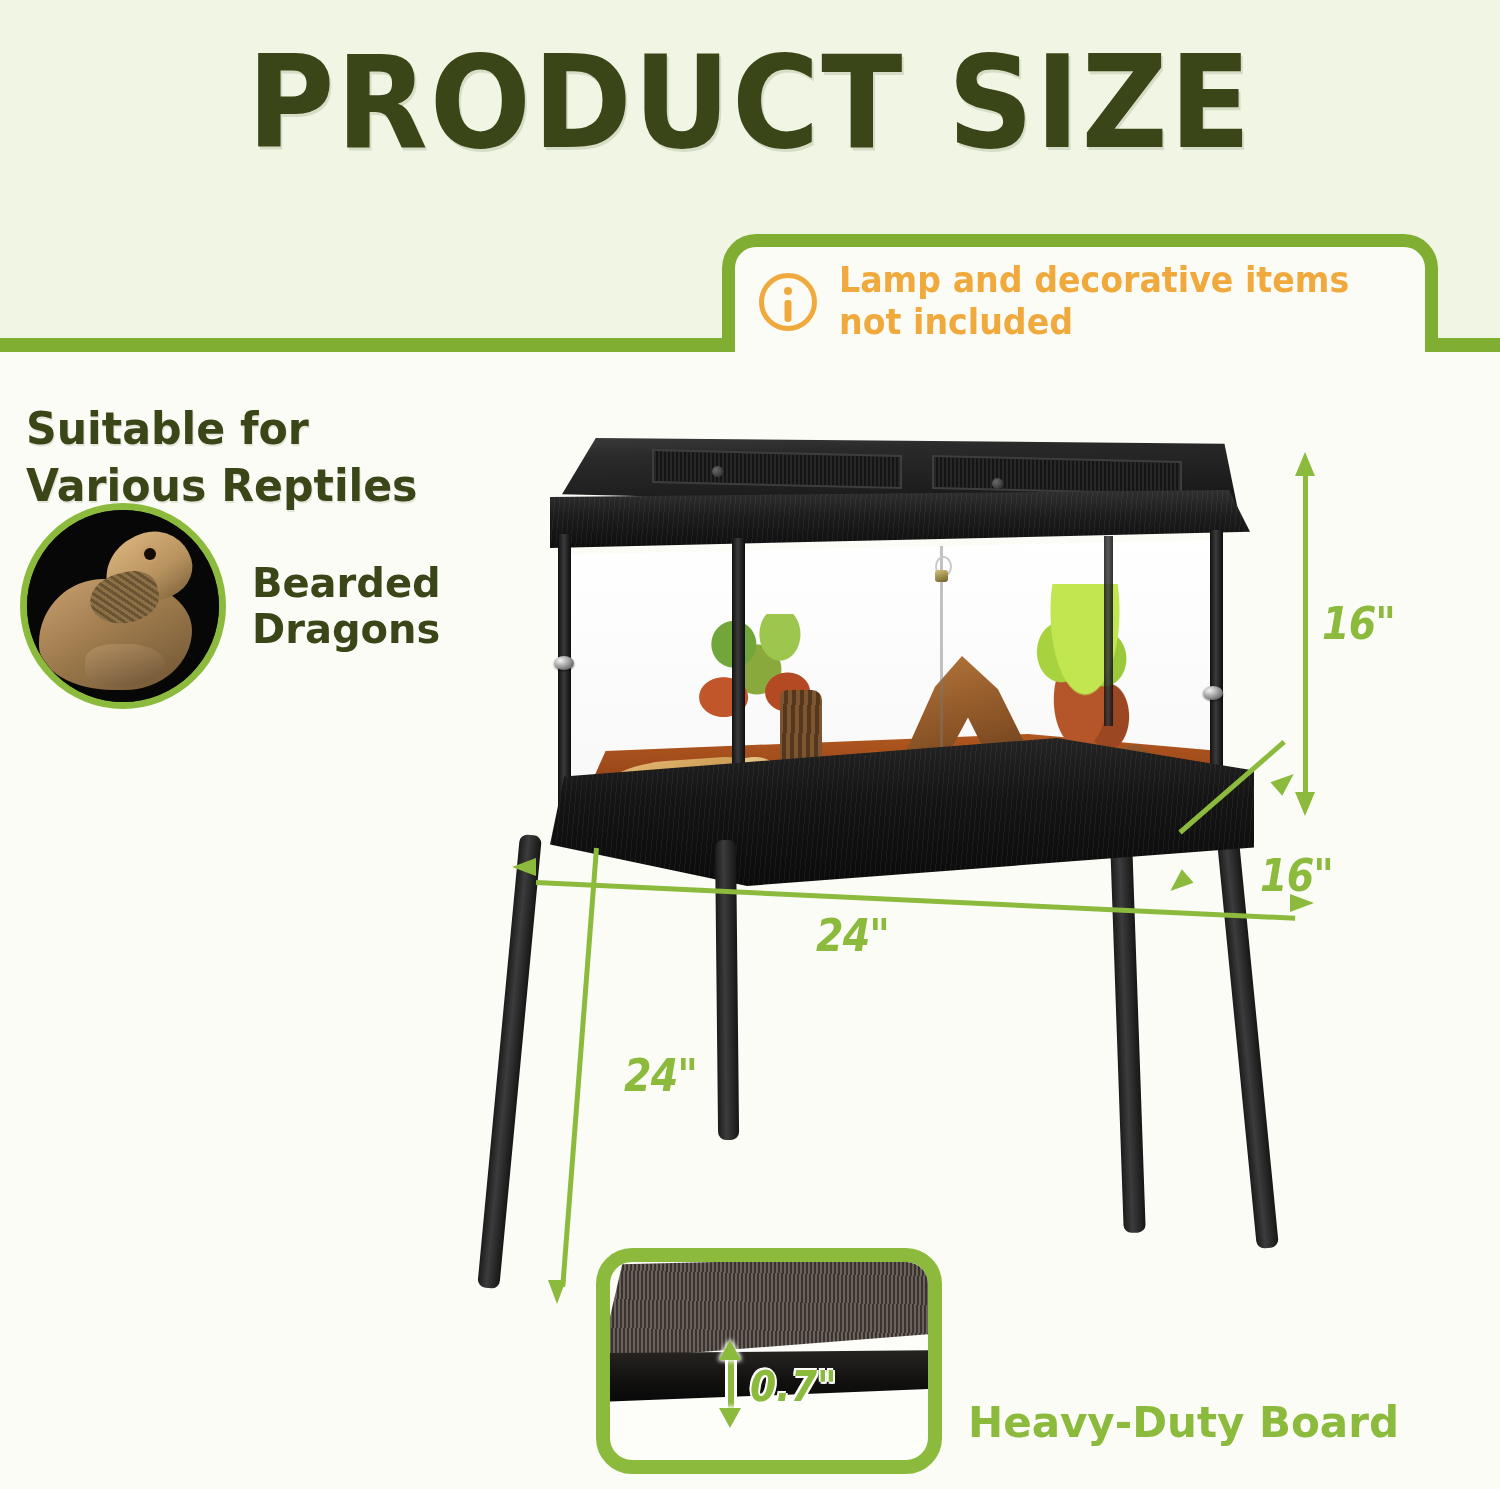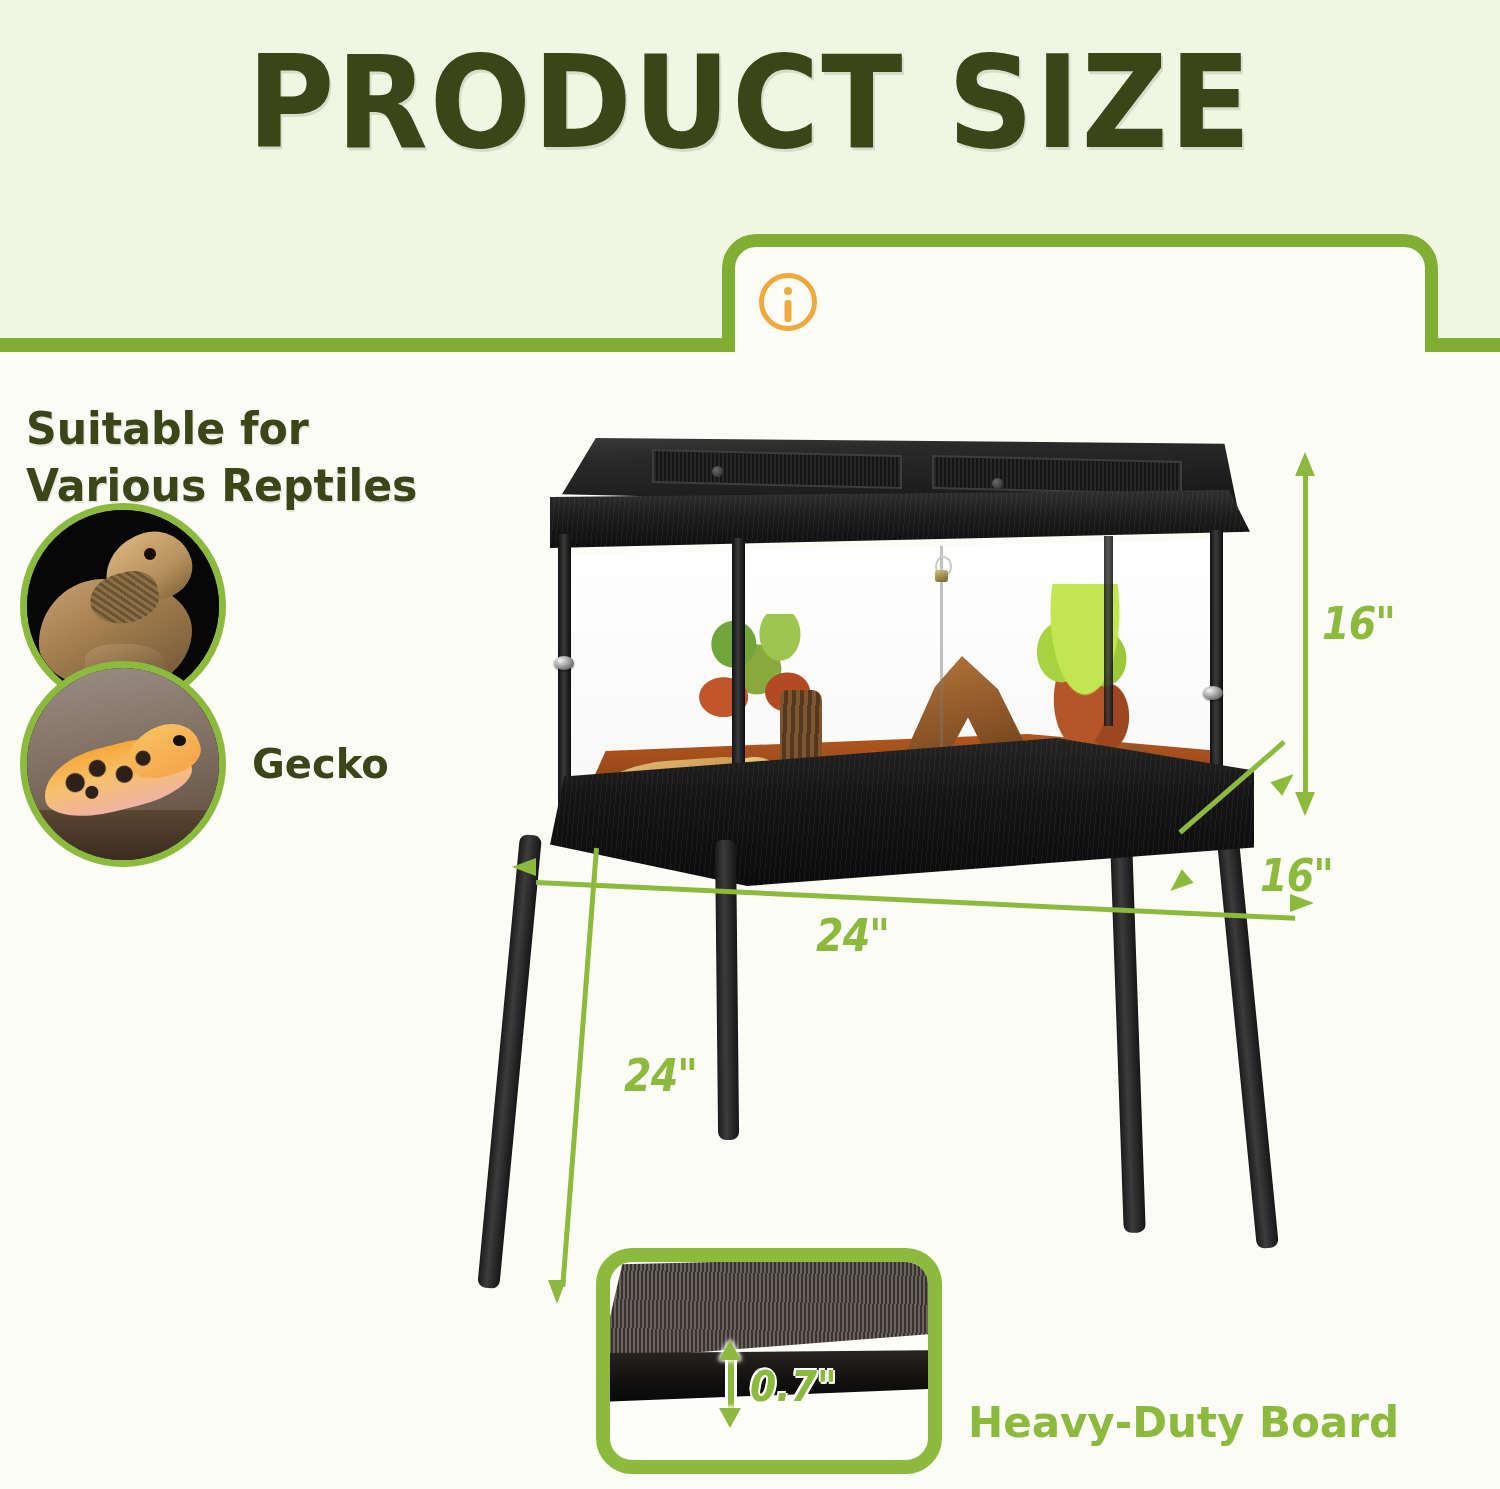--- a/index.html
+++ b/index.html
@@ -483,6 +483,10 @@
   <div class="info-badge">
     <div class="info-inner">
       <div class="info-icon"></div>
+      <div>
+        <div class="info-text">Lamp and decorative items</div>
+        <div class="info-text">not included</div>
+      </div>
     </div>
   </div>
 

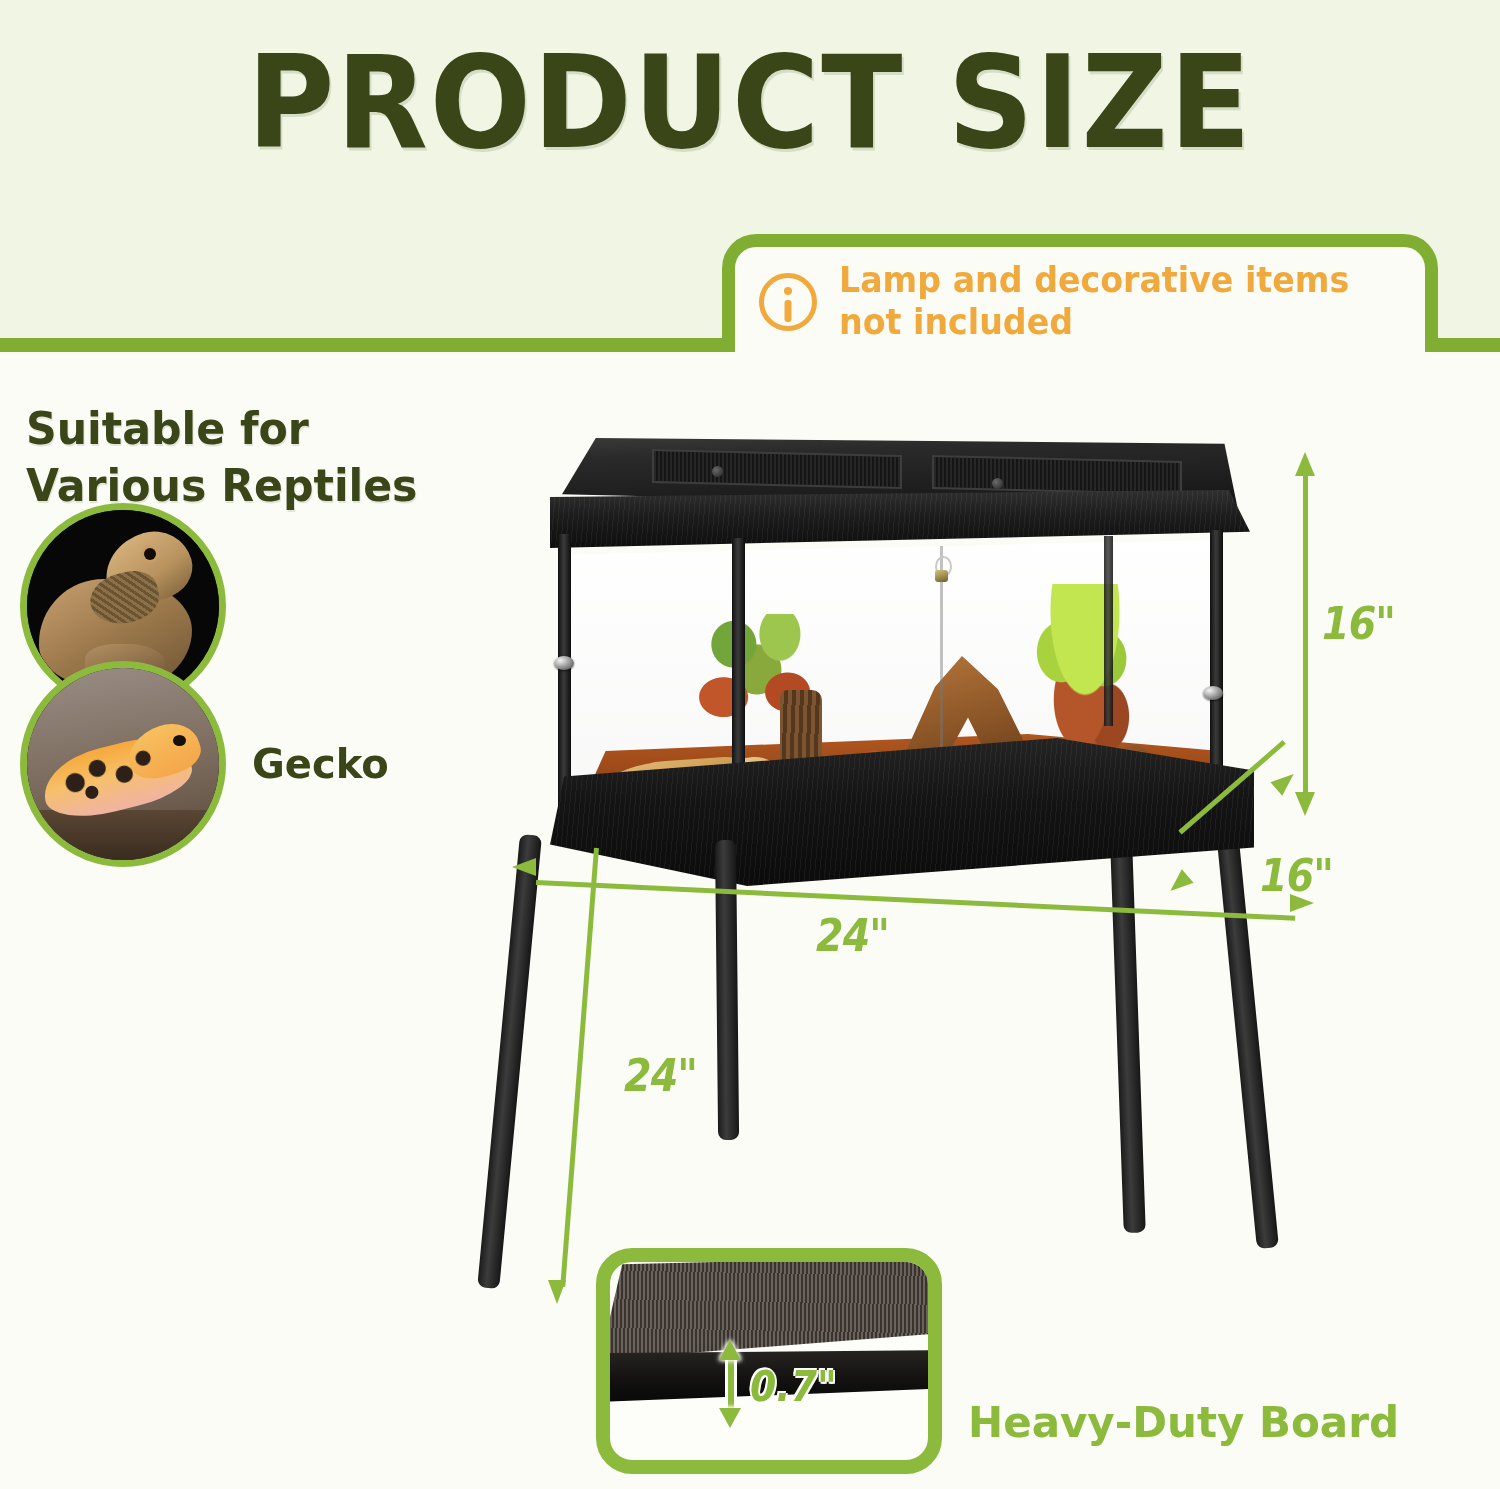--- a/index.html
+++ b/index.html
@@ -507,6 +507,8 @@
             <div class="eye"></div>
         </div>
       </div>
+      <div class="reptile-label">Bearded
+Dragons</div>
     </div>
 
     <div class="reptile-row">

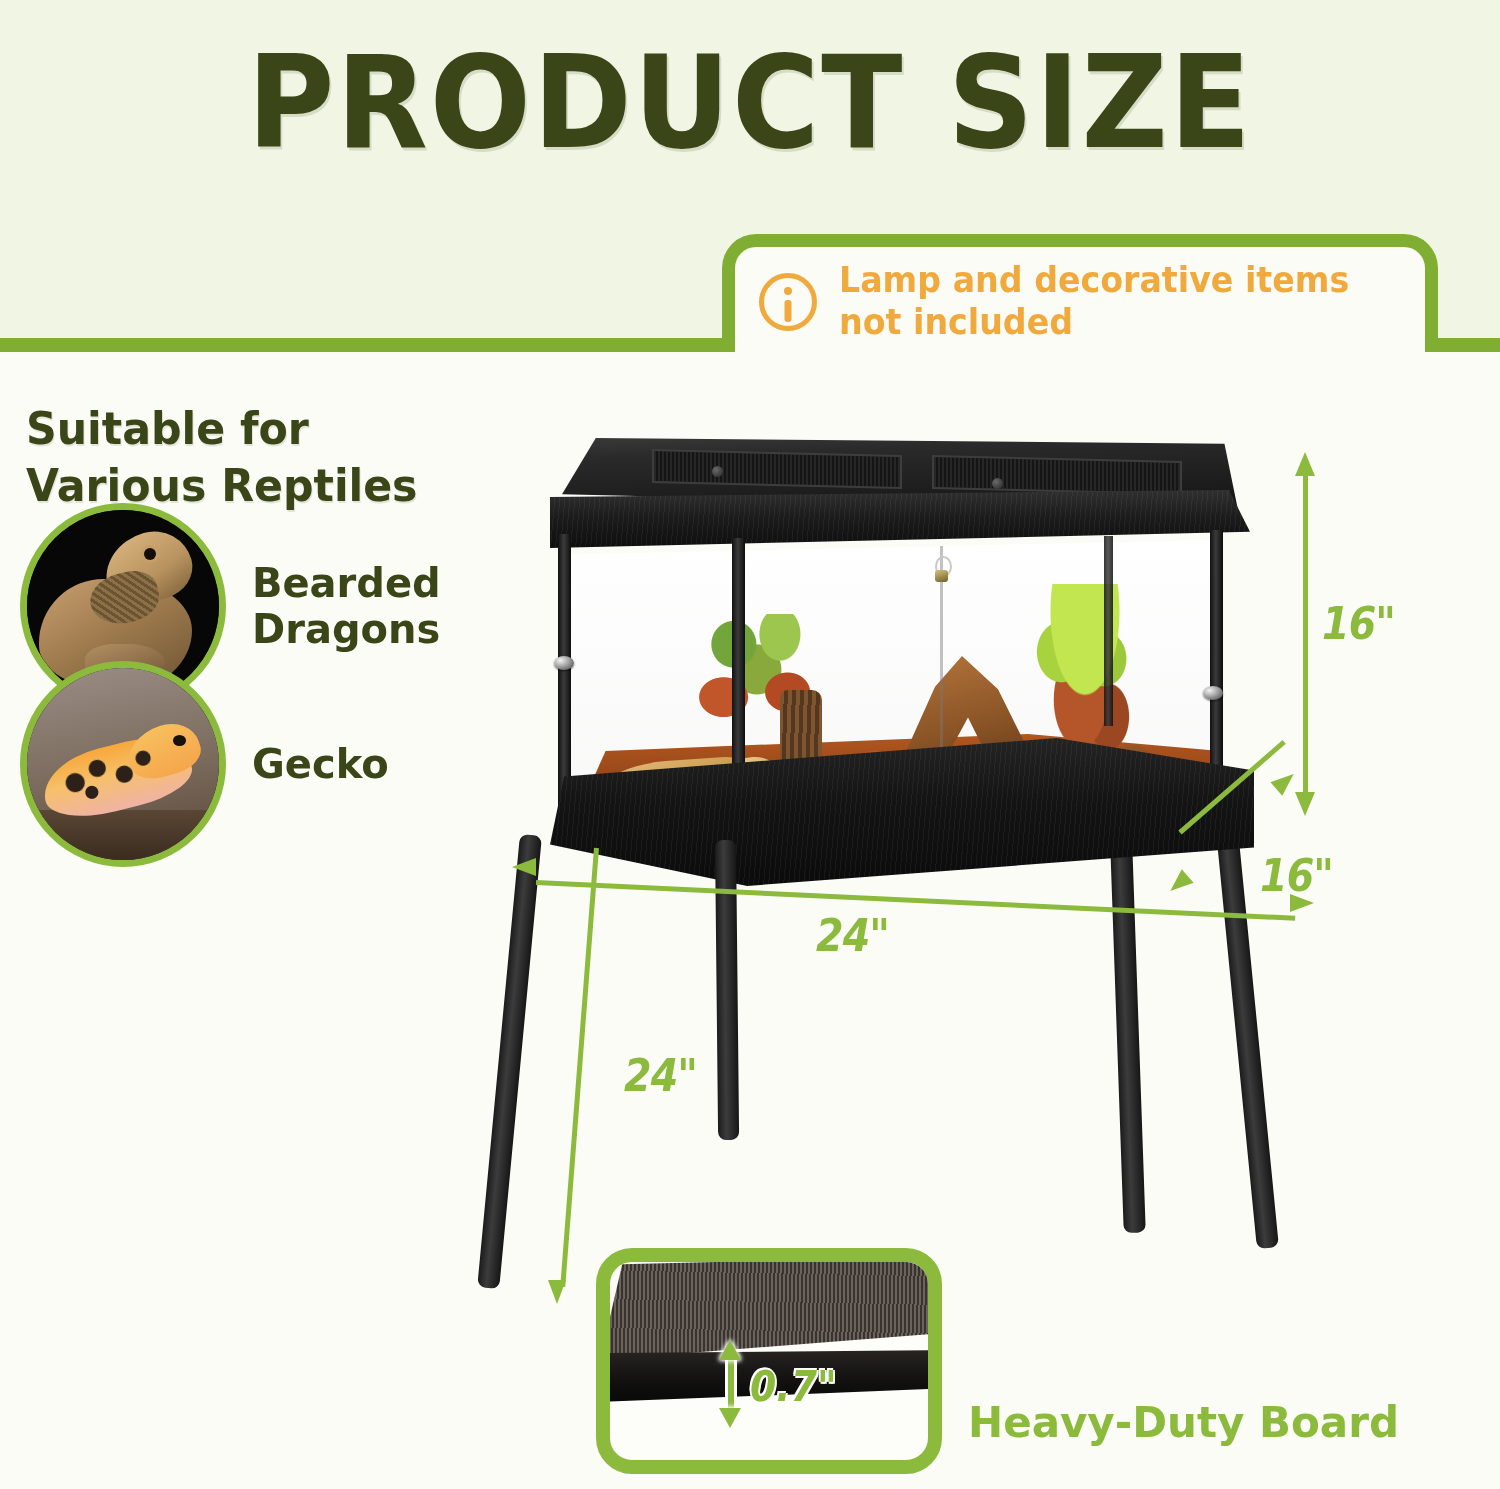--- a/index.html
+++ b/index.html
@@ -511,18 +511,6 @@
 Dragons</div>
     </div>
 
-    <div class="reptile-row">
-      <div class="reptile-circle">
-        <div class="photo art-gk">
-          <div class="ground"></div>
-            <div class="body"></div>
-            <div class="head"></div>
-          <div class="spots"></div>
-            <div class="eye"></div>
-        </div>
-      </div>
-      <div class="reptile-label">Gecko</div>
-    </div>
 
 
 

